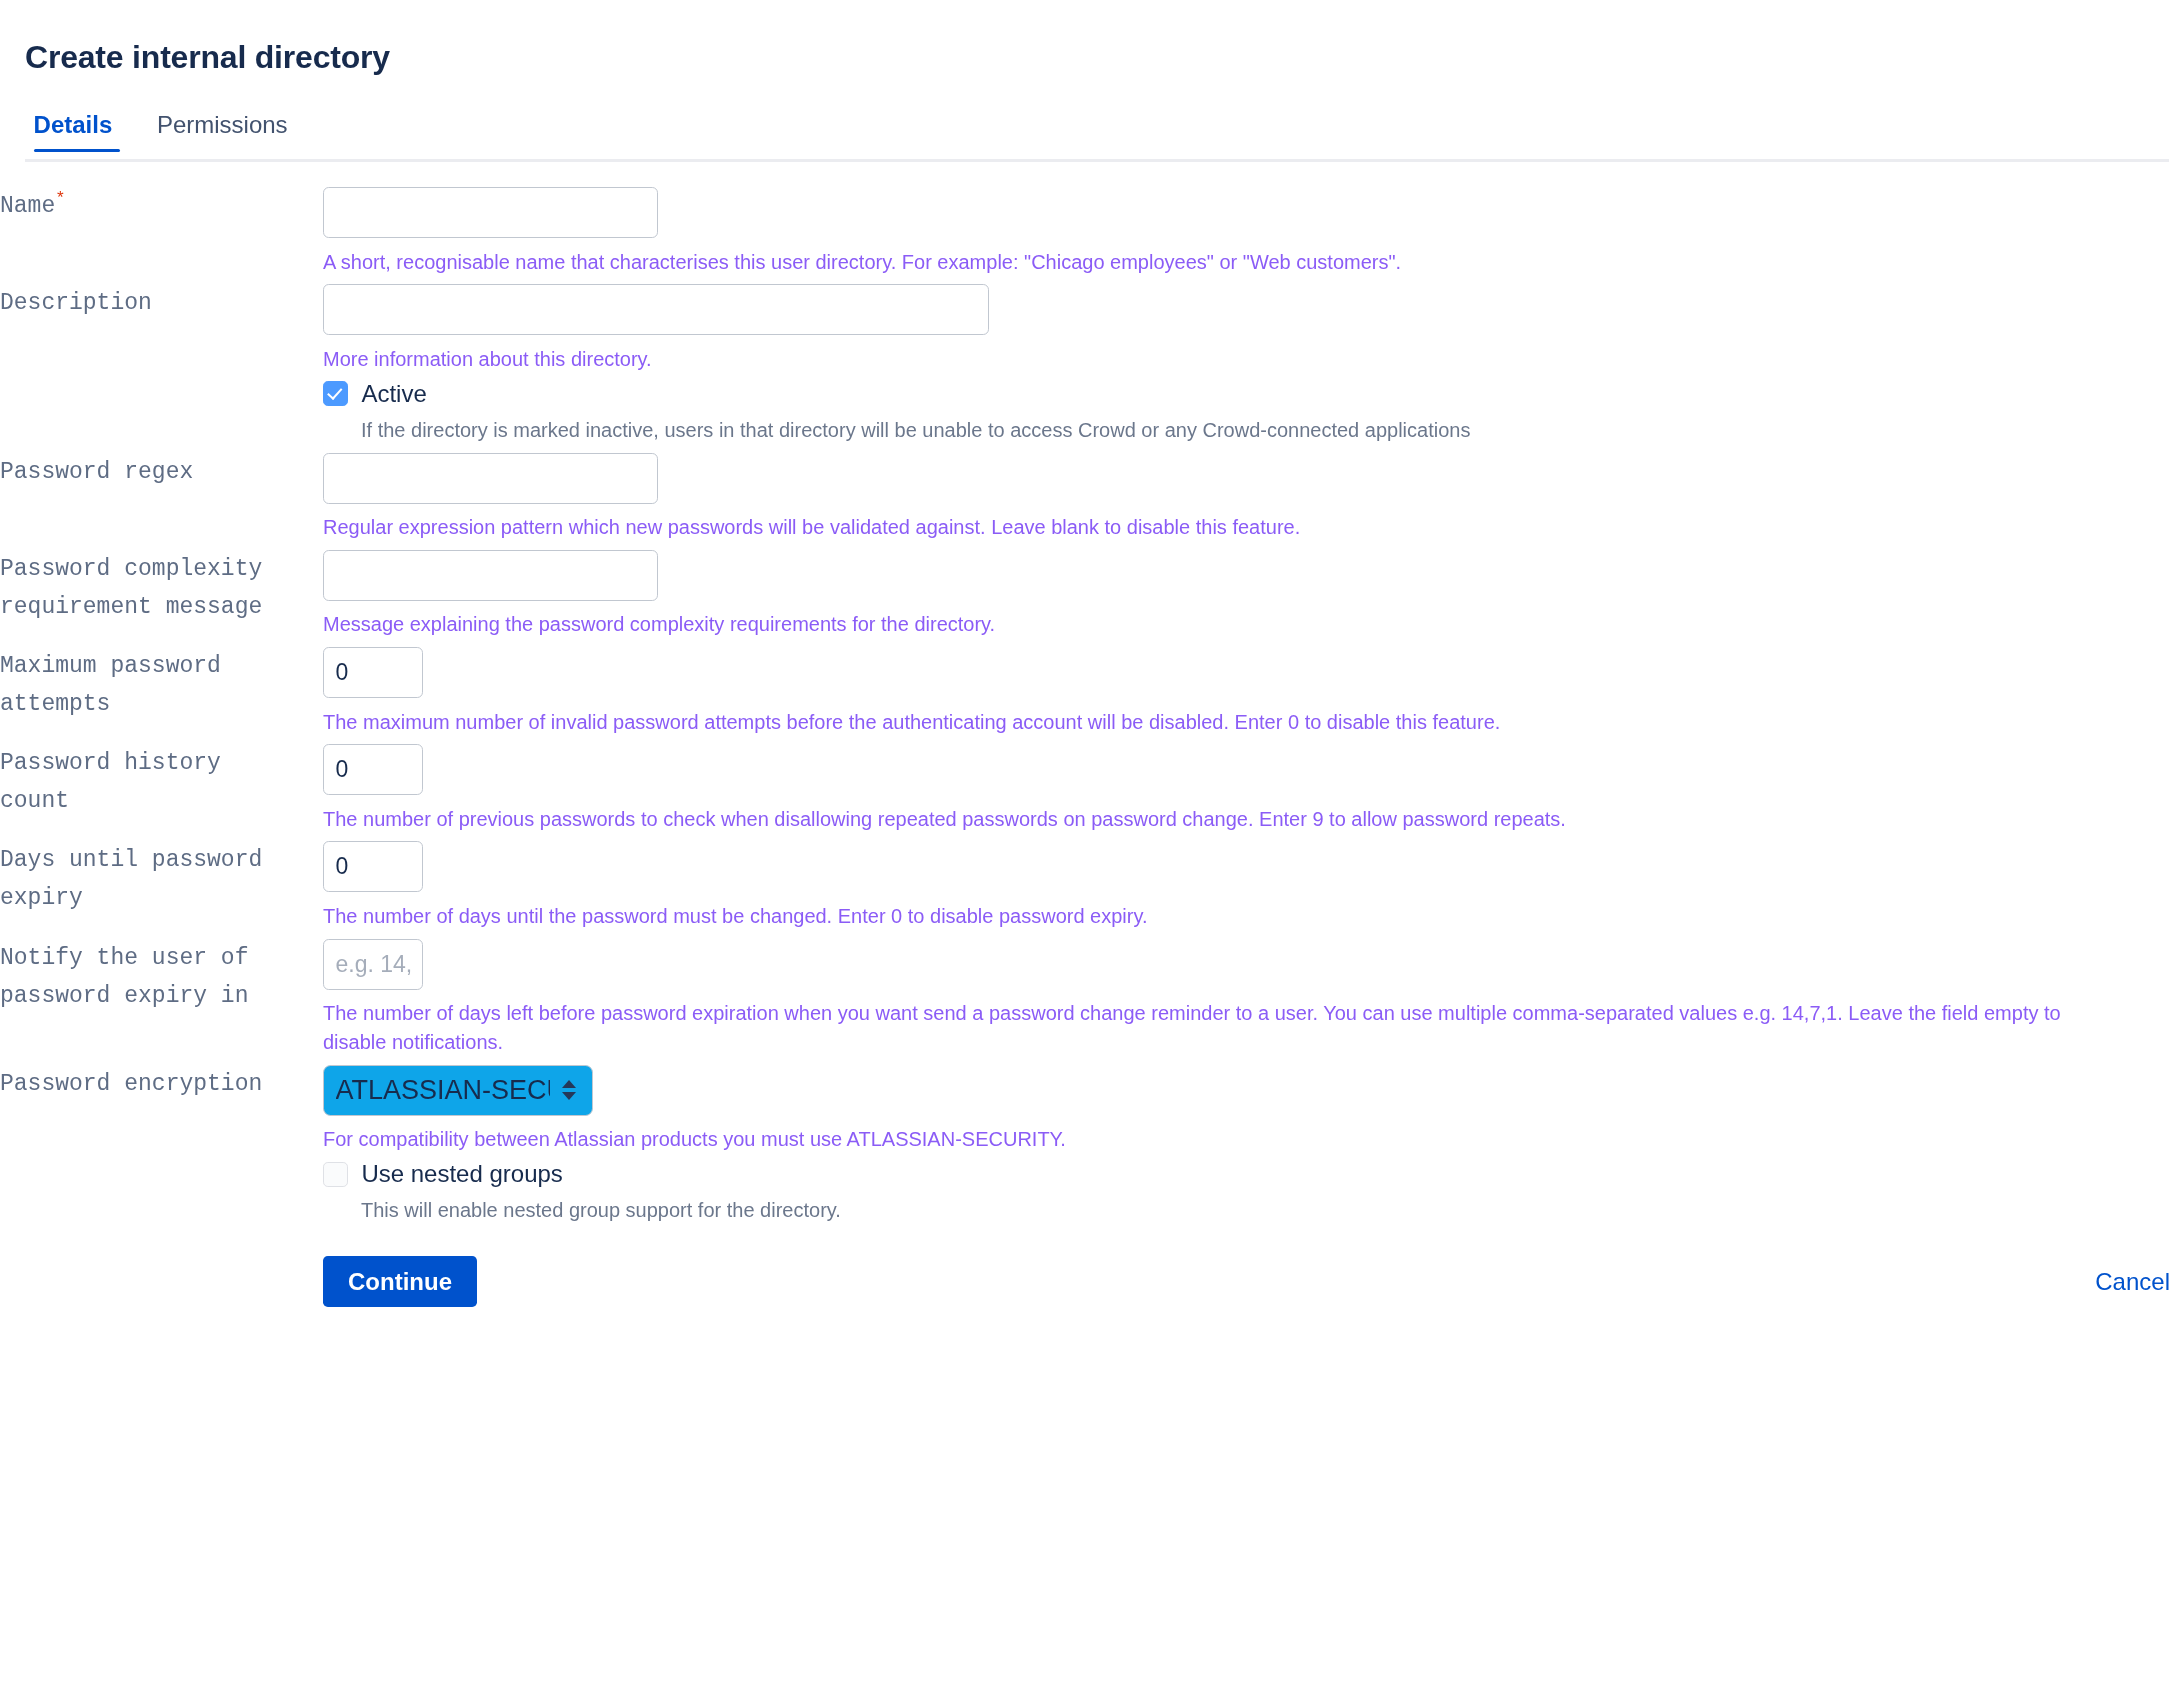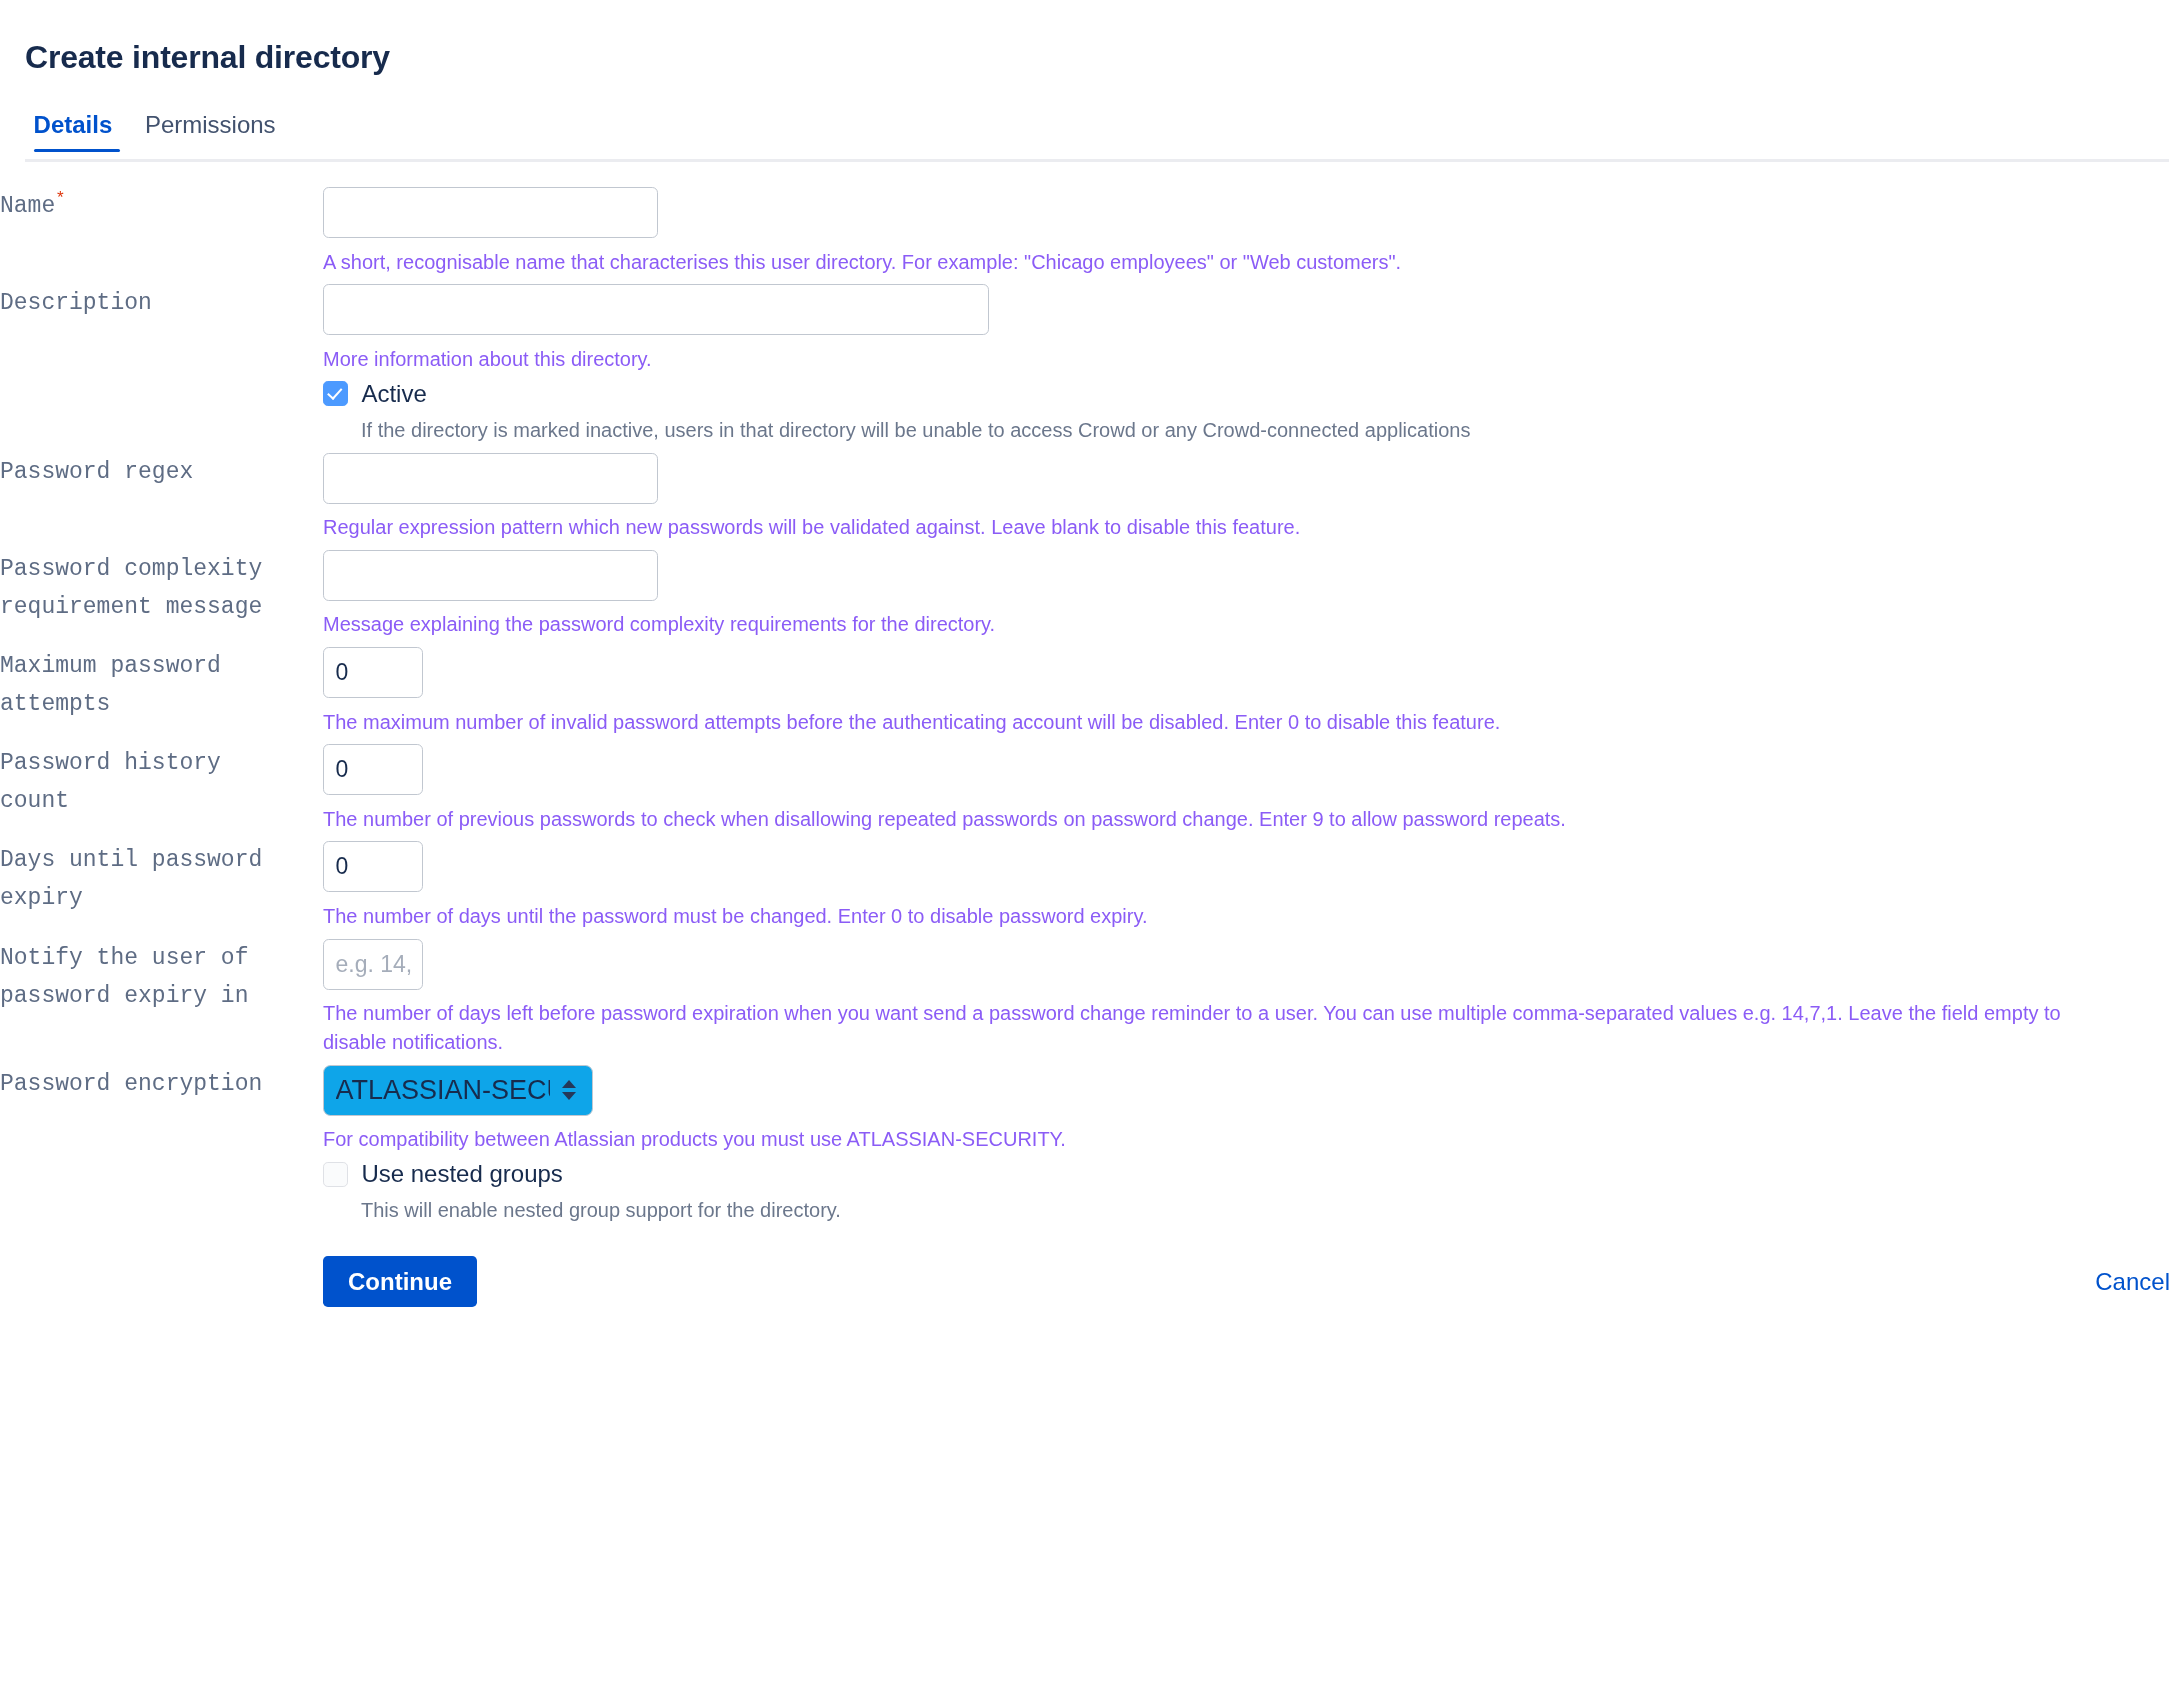--- a/index.html
+++ b/index.html
@@ -43,7 +43,7 @@
     top: 113px;
     display: flex;
     align-items: flex-end;
-    gap: 0px;
+    gap: 12px;
   }
   .tab {
     font-size: 24px;

